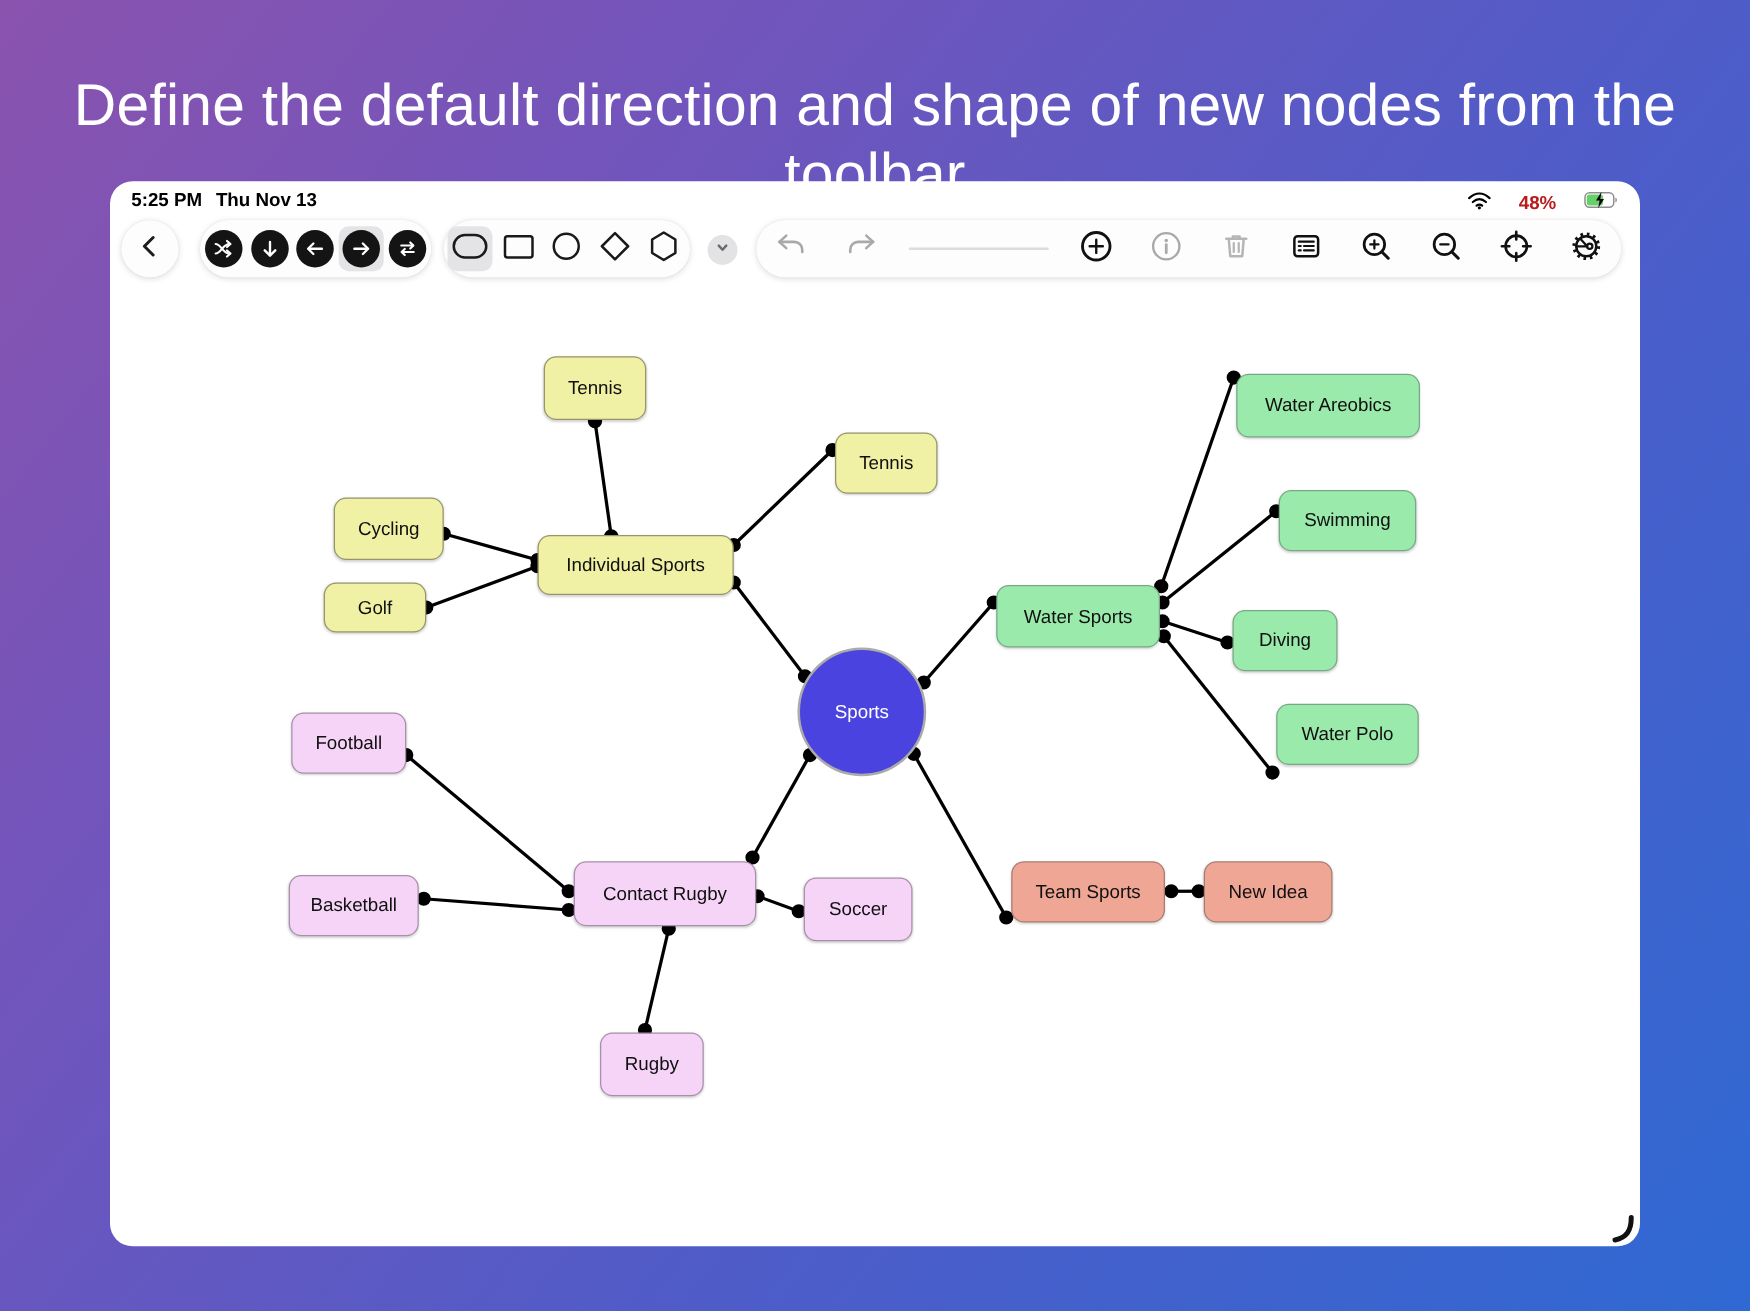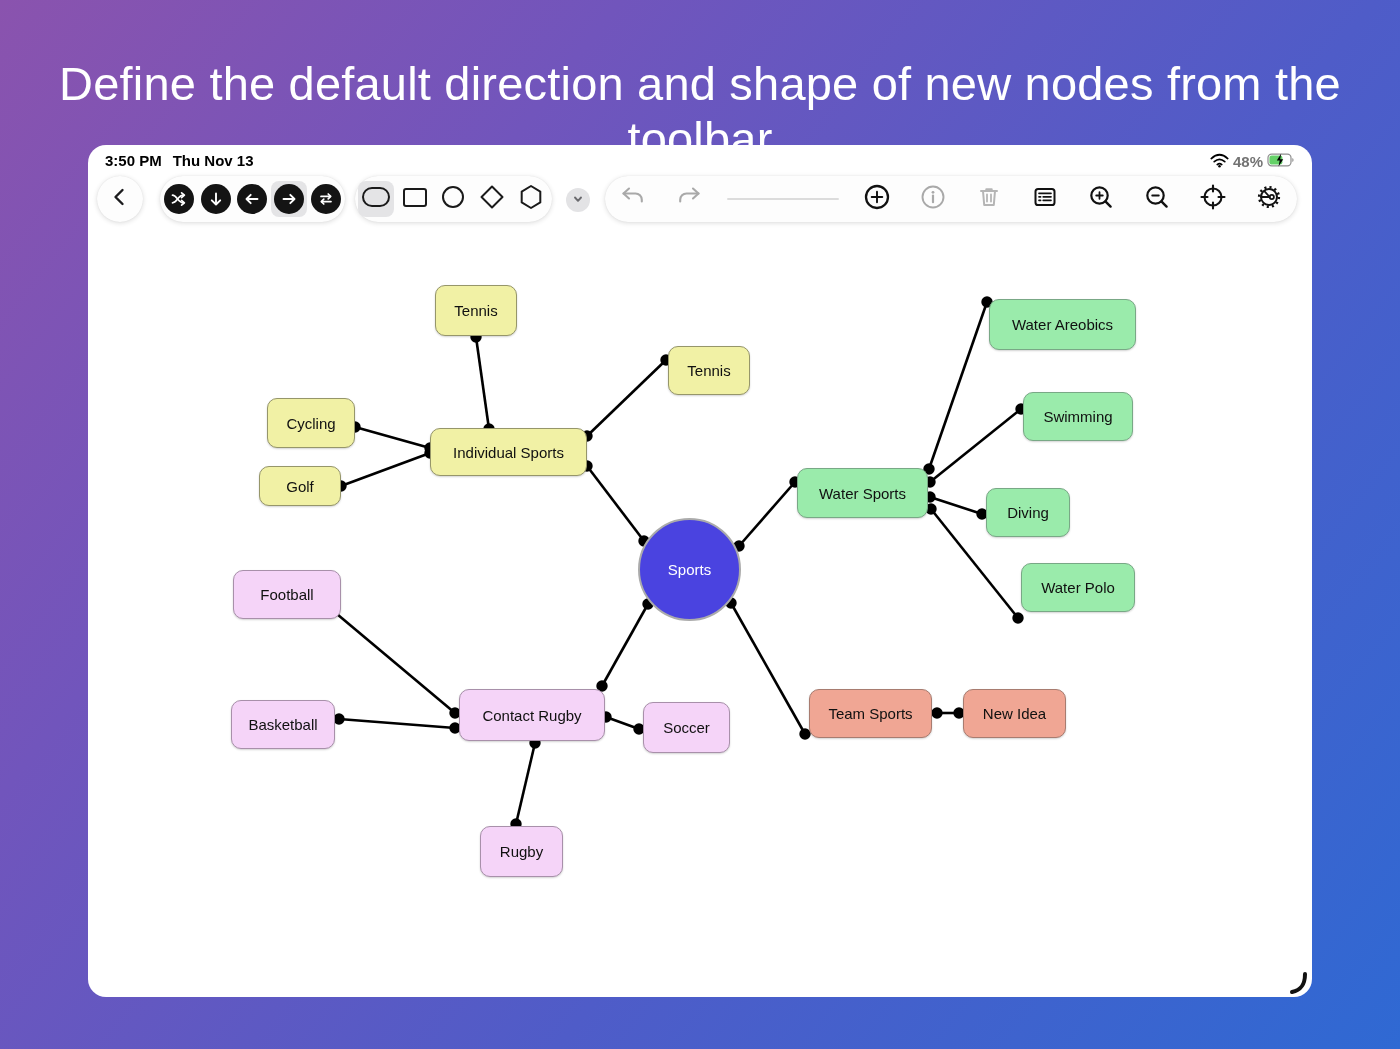--- a/index.html
+++ b/index.html
@@ -69,7 +69,7 @@
 
     <div class="statusbar">
       <div class="sb-left">
-        <span>3:50 PM</span>
+        <span>5:25 PM</span>
         <span>Thu Nov 13</span>
       </div>
       <div class="sb-right">

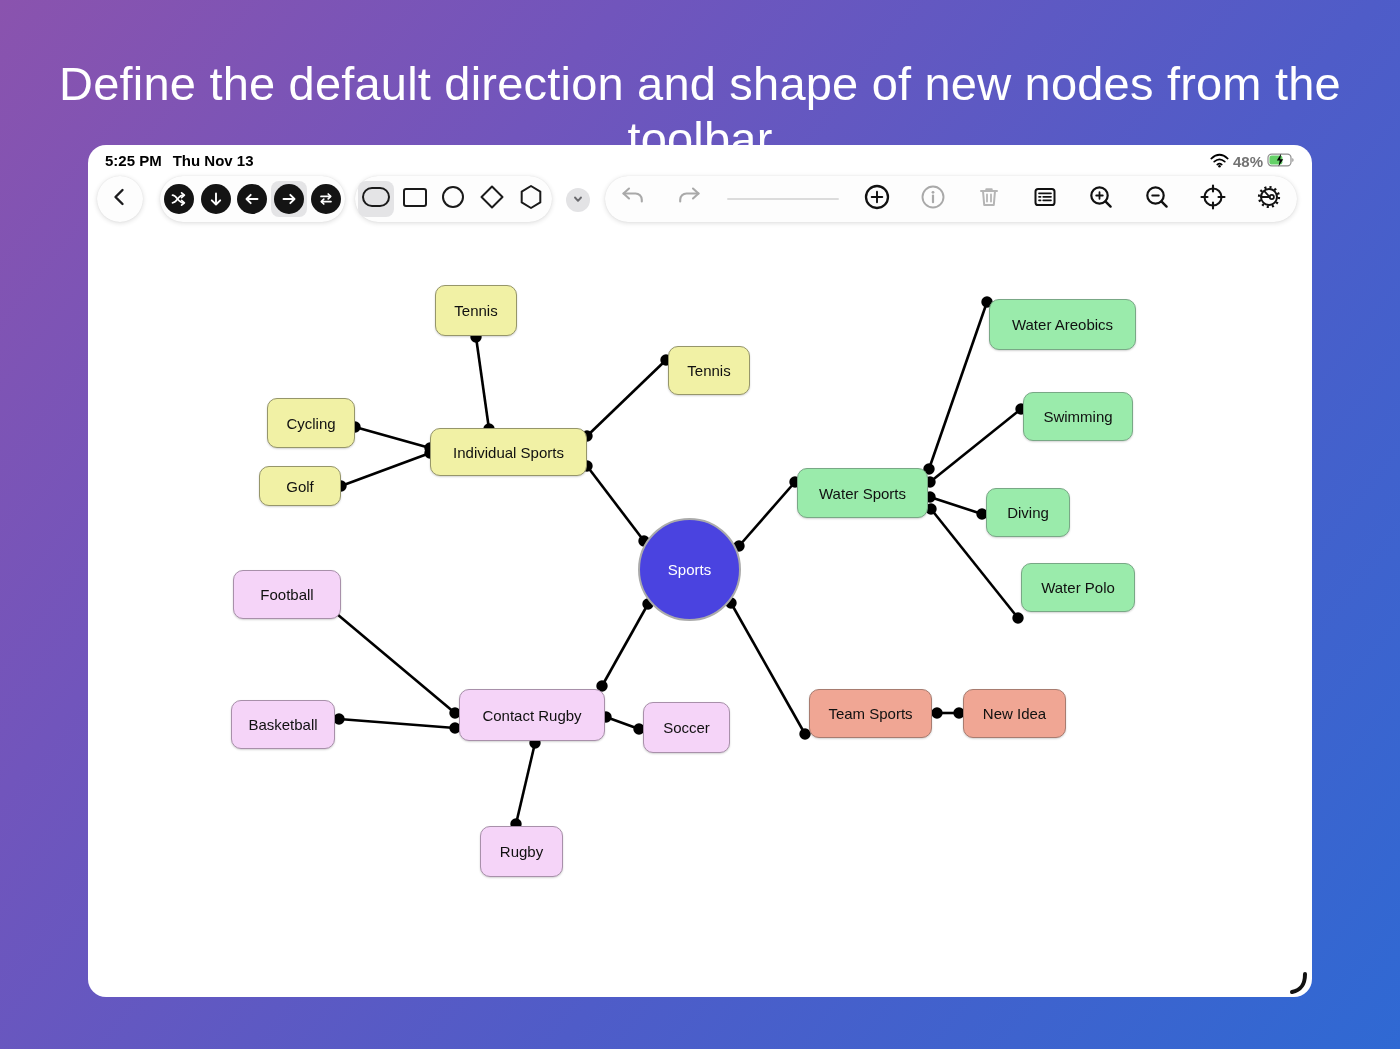--- a/index.html
+++ b/index.html
@@ -21,8 +21,8 @@
   .statusbar { position:absolute; top:7px; left:0; width:100%; height:22px; }
   .sb-left { position:absolute; left:17px; top:0; display:flex; gap:11px;
     font-size:15px; font-weight:700; color:#000; }
-  .sb-right { position:absolute; right:15px; top:0; display:flex; align-items:center; gap:4px;
-    font-size:15px; font-weight:600; color:#737373; }
+  .sb-right { position:absolute; right:15px; top:0; display:flex; align-items:center; gap:22px;
+    font-size:15px; font-weight:600; color:#b91c1c; }
   
   .pill {
     position:absolute; top:31px; height:46px; background:#fdfdfd; border-radius:23px;

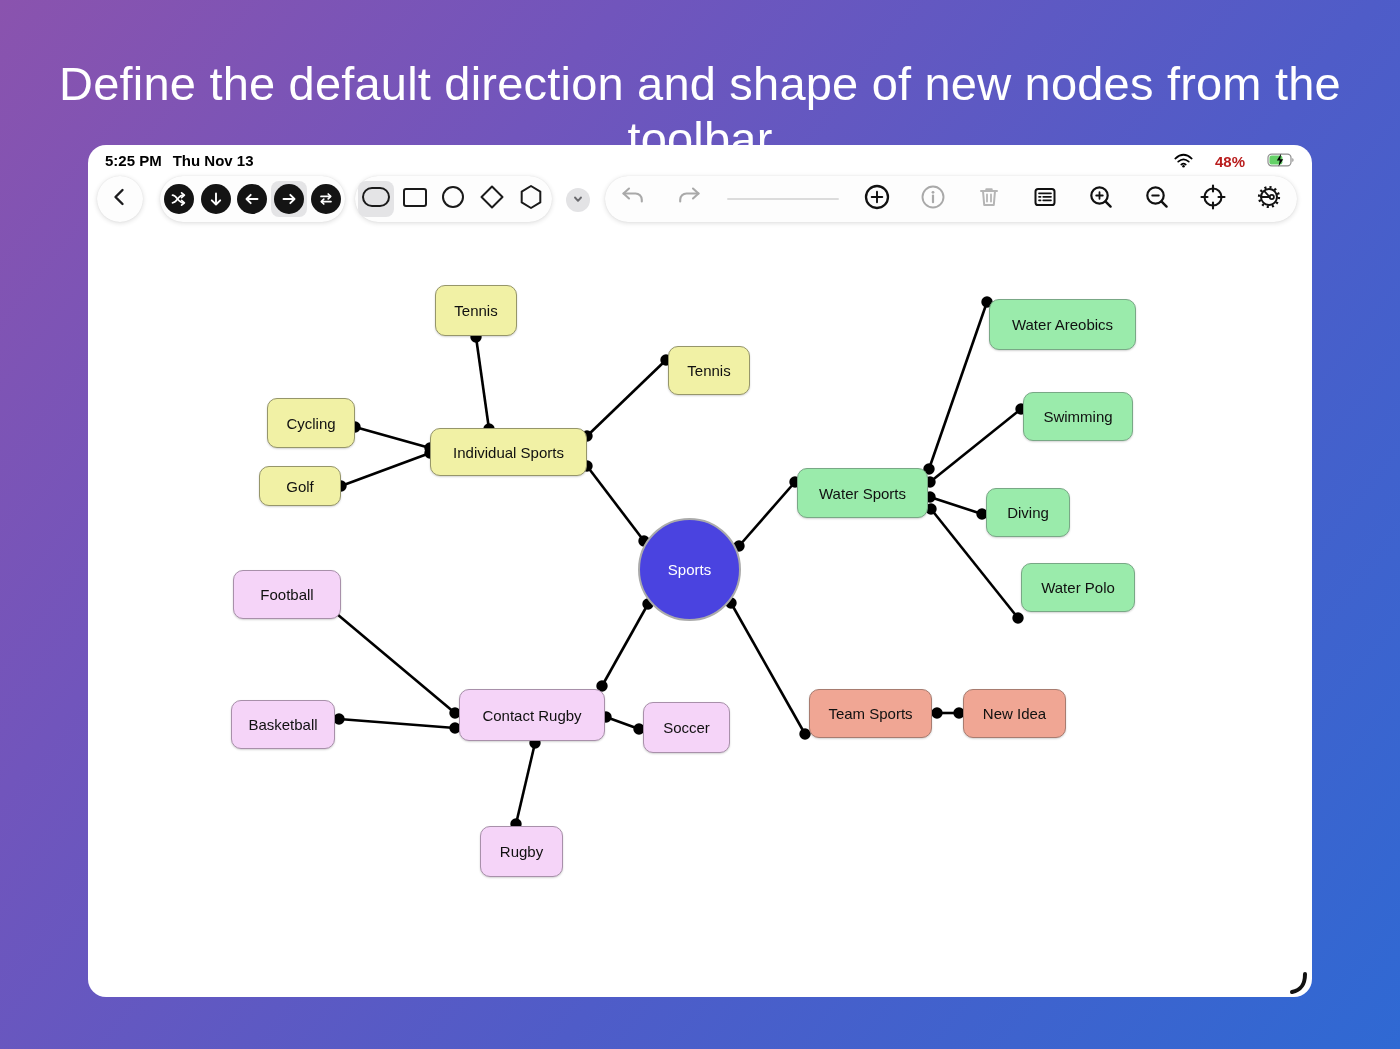--- a/index.html
+++ b/index.html
@@ -355,7 +355,7 @@
     <div class="node green" style="left:709px; top:323px; width:131px; height:50px;">Water Sports</div>
     <div class="node green" style="left:898px; top:343px; width:84px;  height:49px;">Diving</div>
     <div class="node green" style="left:933px; top:418px; width:114px; height:49px;">Water Polo</div>
-    <div class="node pink" style="left:145px; top:425px; width:108px;  height:49px;">Football</div>
+    <div class="node pink" style="left:145px; top:425px; width:92px;  height:49px;">Football</div>
     <div class="node pink" style="left:143px; top:555px; width:104px; height:49px;">Basketball</div>
     <div class="node pink" style="left:371px; top:544px; width:146px; height:52px;">Contact Rugby</div>
     <div class="node pink" style="left:555px; top:557px; width:87px;  height:51px;">Soccer</div>

